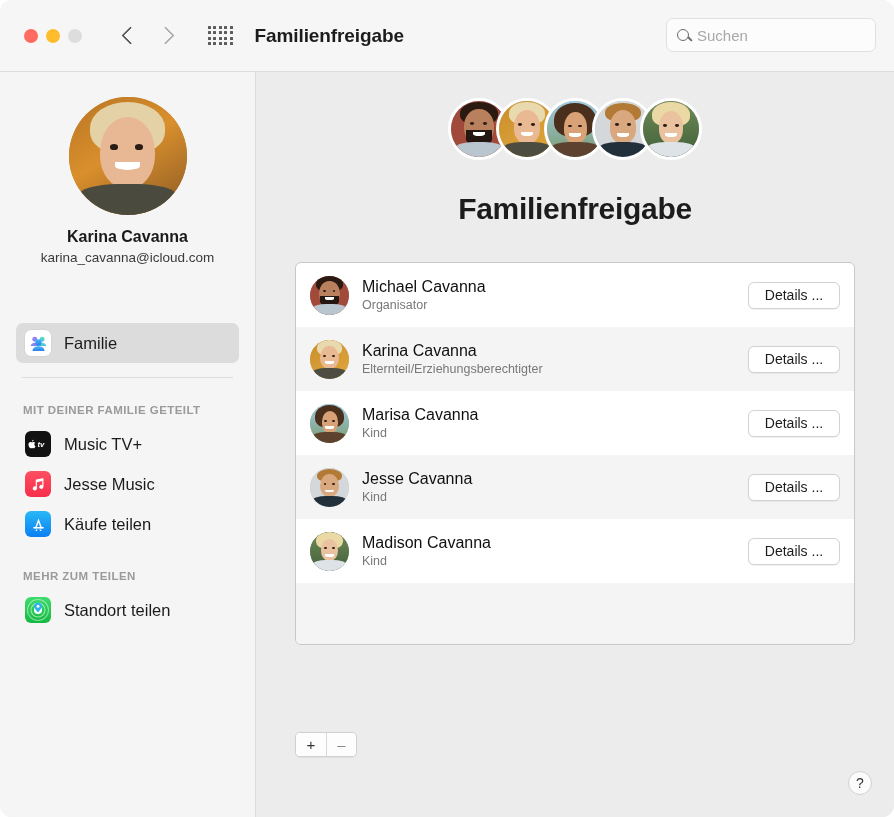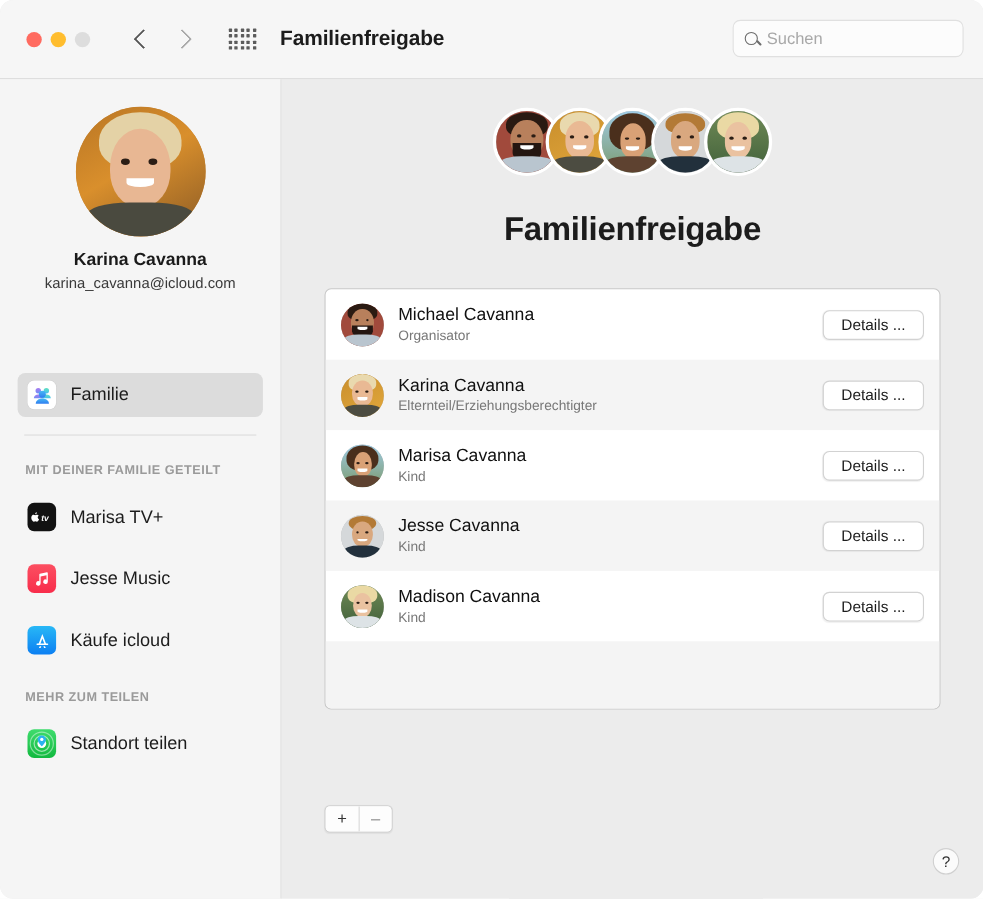--- a/index.html
+++ b/index.html
@@ -157,7 +157,7 @@
     align-items: center;
     gap: 13px;
     height: 40px;
-    margin: 16px 16px;
+    margin: 0 16px;
     padding-left: 9px;
     border-radius: 7px;
   }

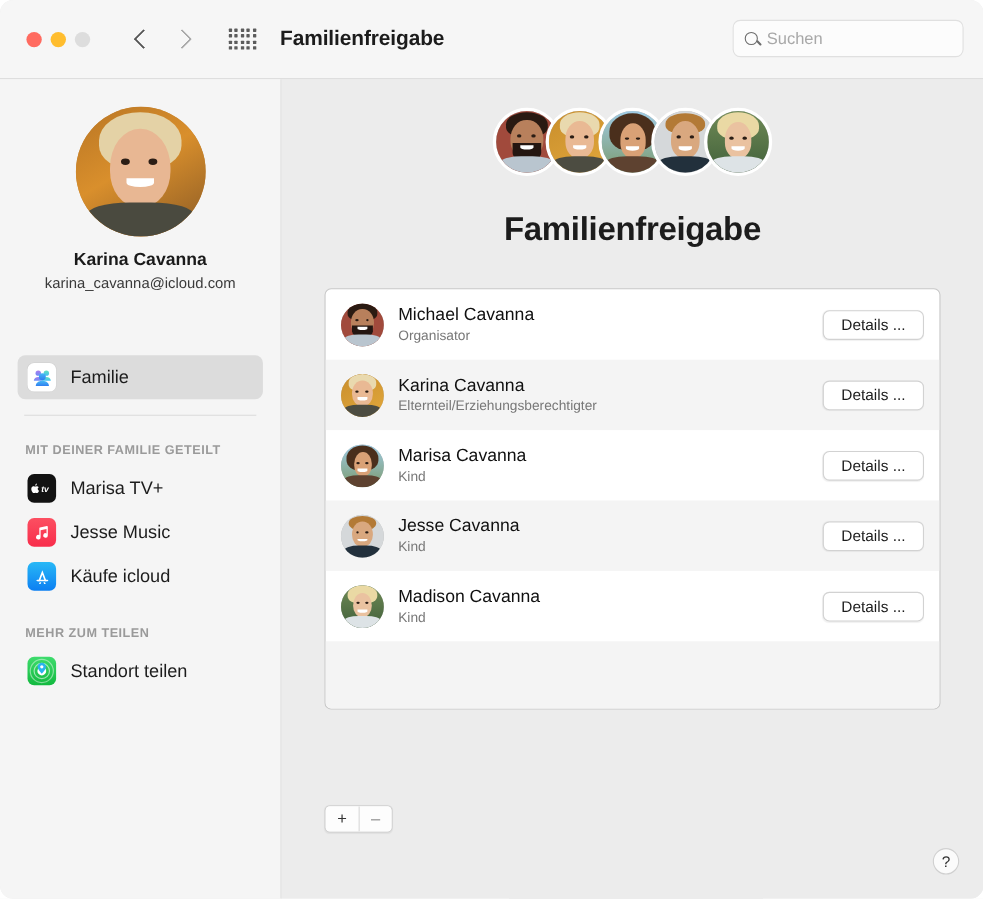--- a/index.html
+++ b/index.html
@@ -465,7 +465,7 @@
           <text x="19" y="16" font-family="Liberation Sans, sans-serif" font-size="14" font-weight="bold" fill="#fff">tv</text>
         </svg>
       </span>
-      <span class="sb-label">Marisa TV+</span>
+      <span class="sb-label">Music TV+</span>
     </div>
 
     <div class="sb-item">

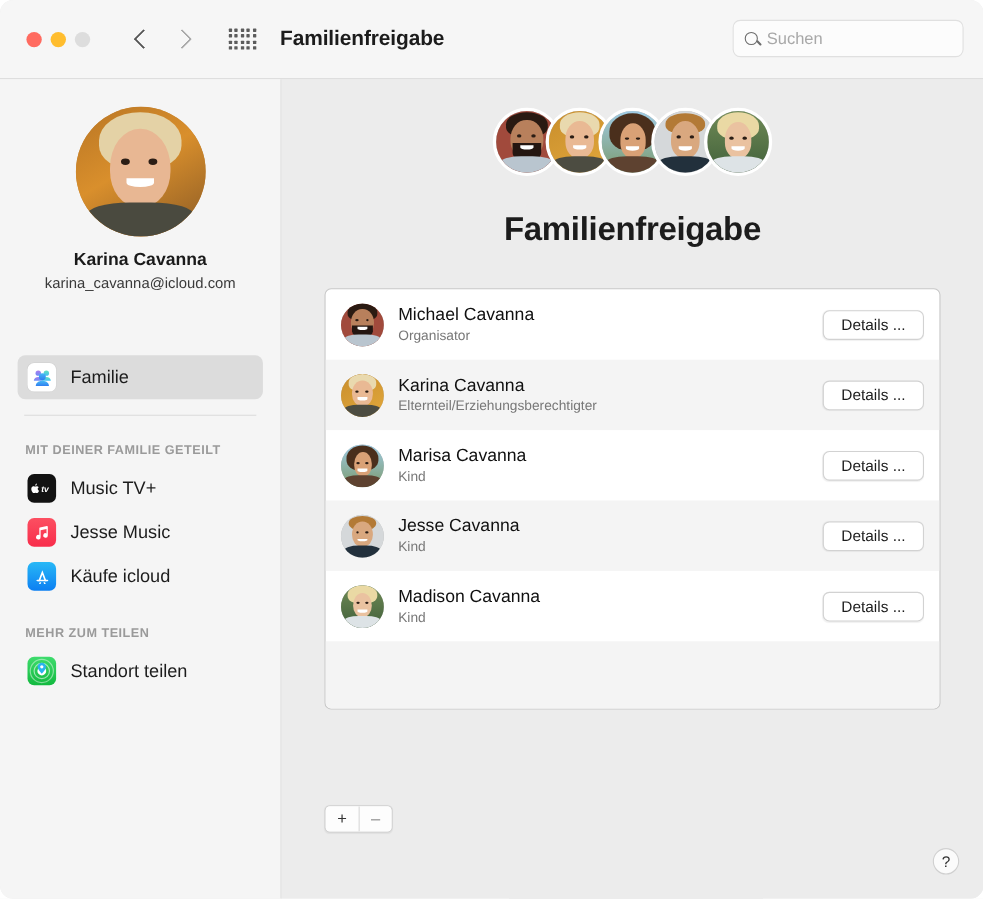--- a/index.html
+++ b/index.html
@@ -486,7 +486,7 @@
           <path d="M15.4 18.9l1 2.3h-2.1l-1-2.3z" fill="#fff"></path>
         </svg>
       </span>
-      <span class="sb-label">Käufe icloud</span>
+      <span class="sb-label">Käufe teilen</span>
     </div>
 
     <div class="sb-group-title">MEHR ZUM TEILEN</div>

